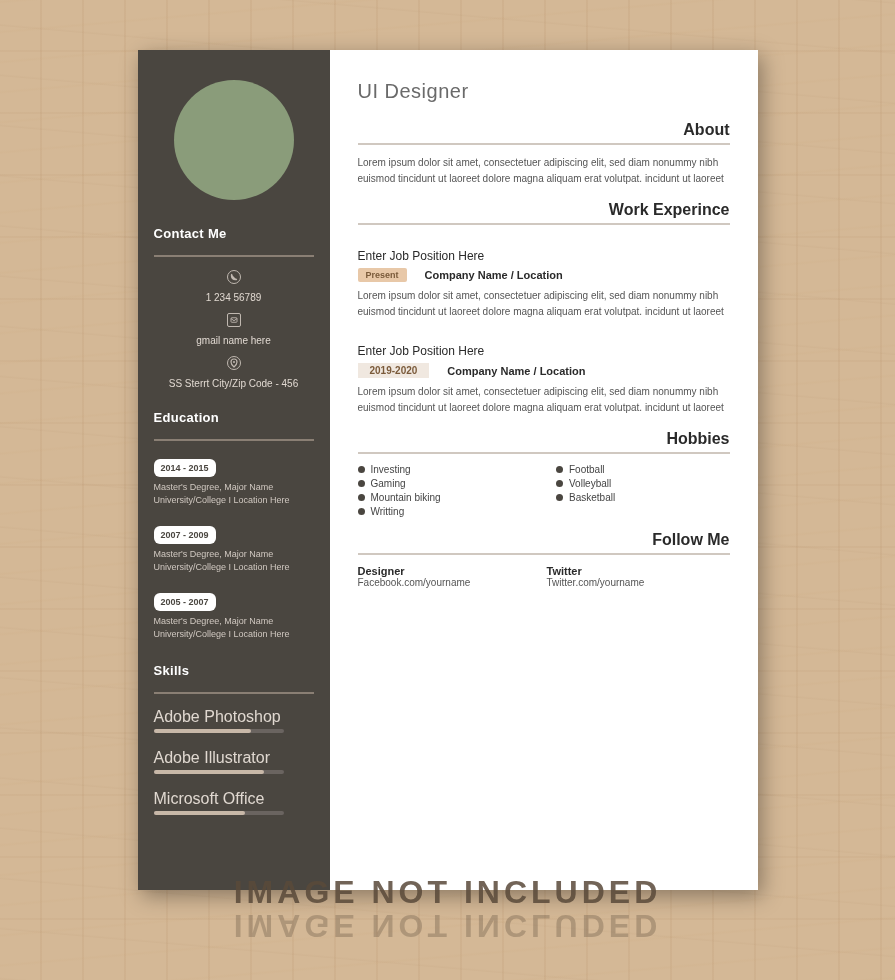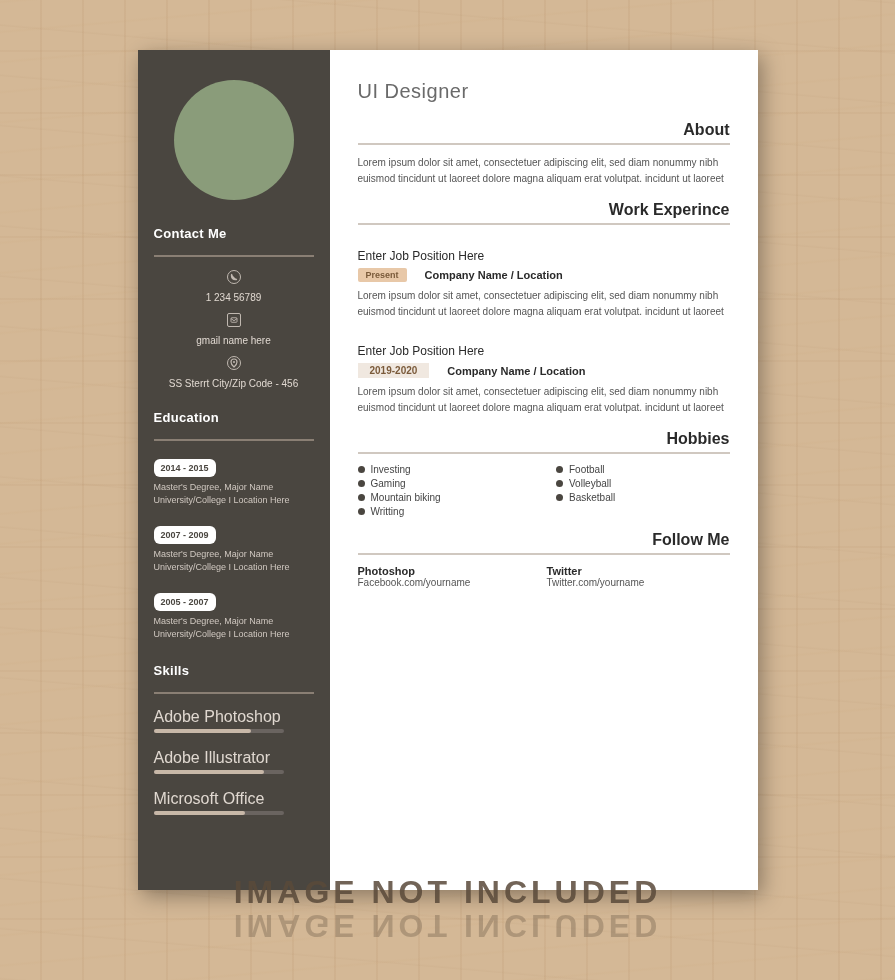--- a/index.html
+++ b/index.html
@@ -487,7 +487,7 @@
     <div class="section-line"></div>
     <div class="follow-grid">
       <div class="follow-item">
-        <div class="follow-item-title">Photoshop</div>
+        <div class="follow-item-title">Designer</div>
         <div class="follow-item-url">Facebook.com/yourname</div>
       </div>
       <div class="follow-item">

